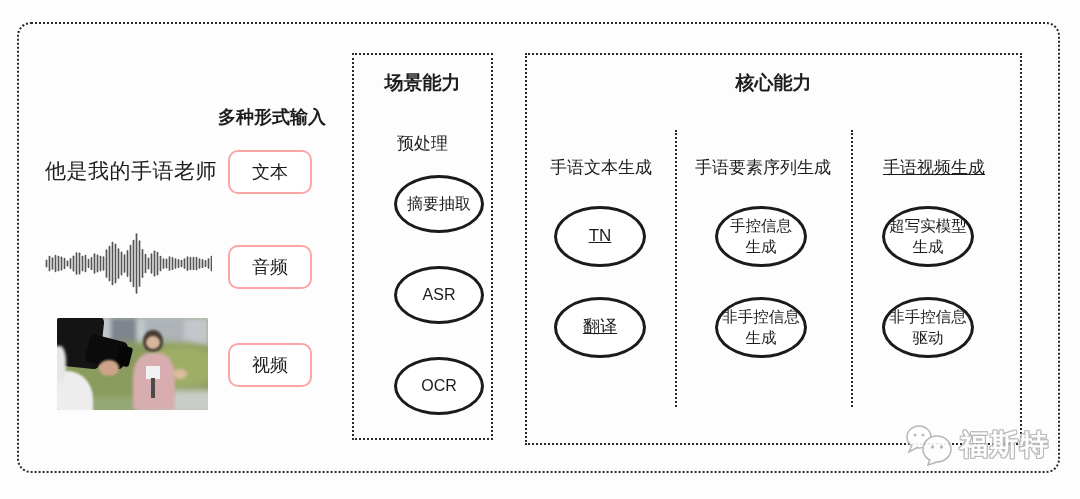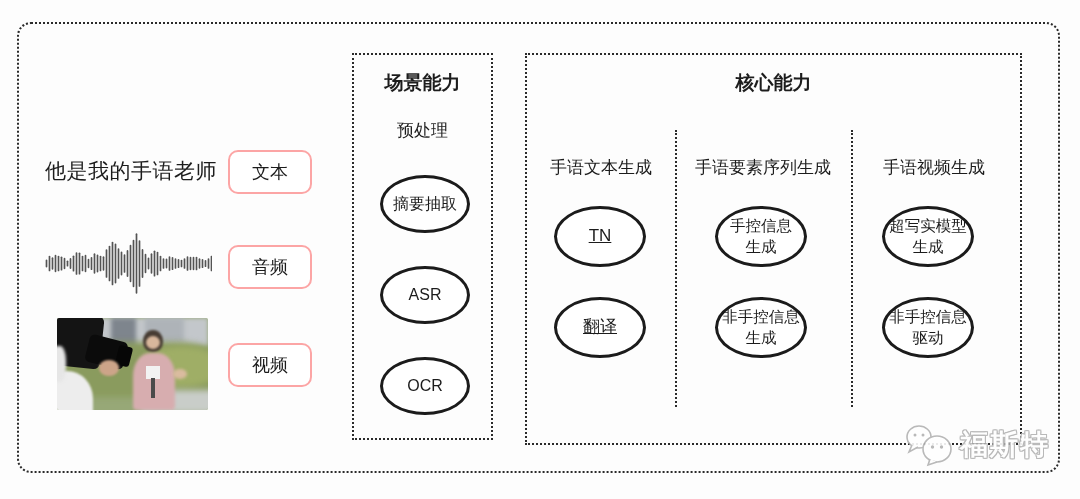--- a/index.html
+++ b/index.html
@@ -102,6 +102,7 @@
 
   <div class="outer-border"></div>
 
+  <div class="input-title">多种形式输入</div>
   <div class="text-example">他是我的手语老师</div>
 
   <svg id="waveform" class="waveform" width="167" height="67" viewBox="0 0 167 67">

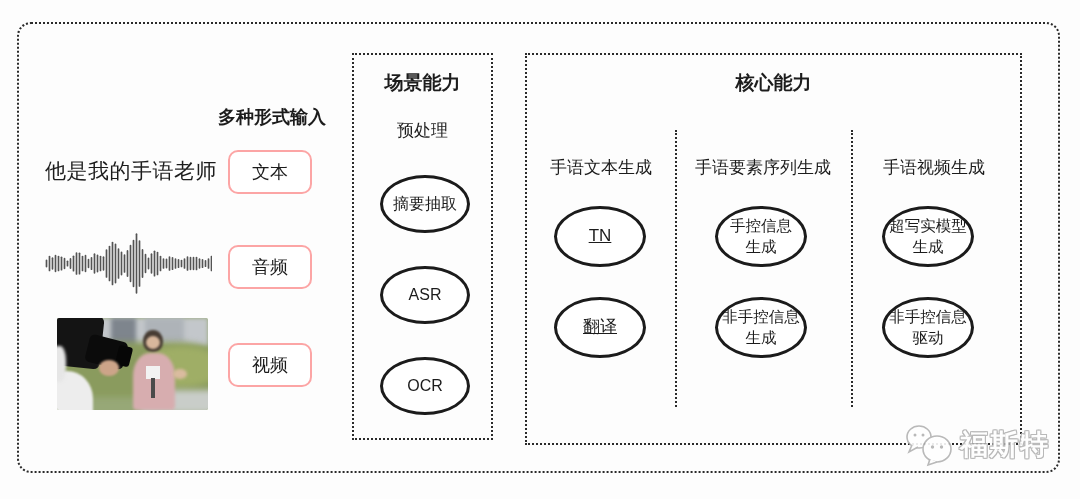--- a/index.html
+++ b/index.html
@@ -62,7 +62,7 @@
     font-size:19px;font-weight:700;white-space:nowrap;
   }
   .scene-sub{
-    position:absolute;left:50%;transform:translateX(-50%);top:64px;
+    position:absolute;left:50%;transform:translateX(-50%);top:77px;
     font-size:17px;white-space:nowrap;
   }
   .ellipse{

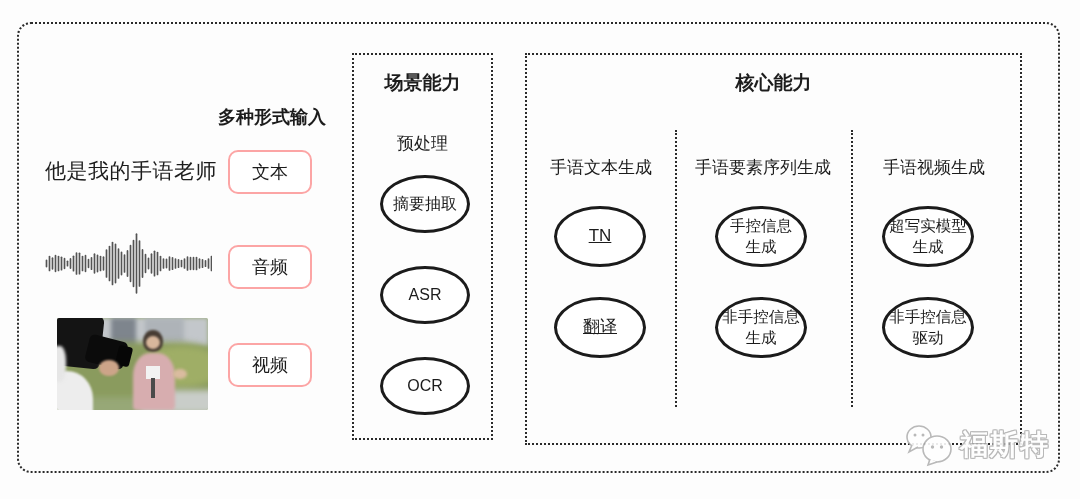--- a/index.html
+++ b/index.html
@@ -76,7 +76,7 @@
     position:absolute;top:101px;transform:translateX(-50%);
     font-size:17px;white-space:nowrap;
   }
-  .ch-1{left:74px;} .ch-2{left:236px;} .ch-3{left:407px;}
+  .ch-1{left:74px;} .ch-2{left:236px;} .ch-3{left:407px;text-decoration:underline;}
   .col-divider{
     position:absolute;top:75px;height:277px;width:0;
     border-left:2px dotted #2a2a2a;

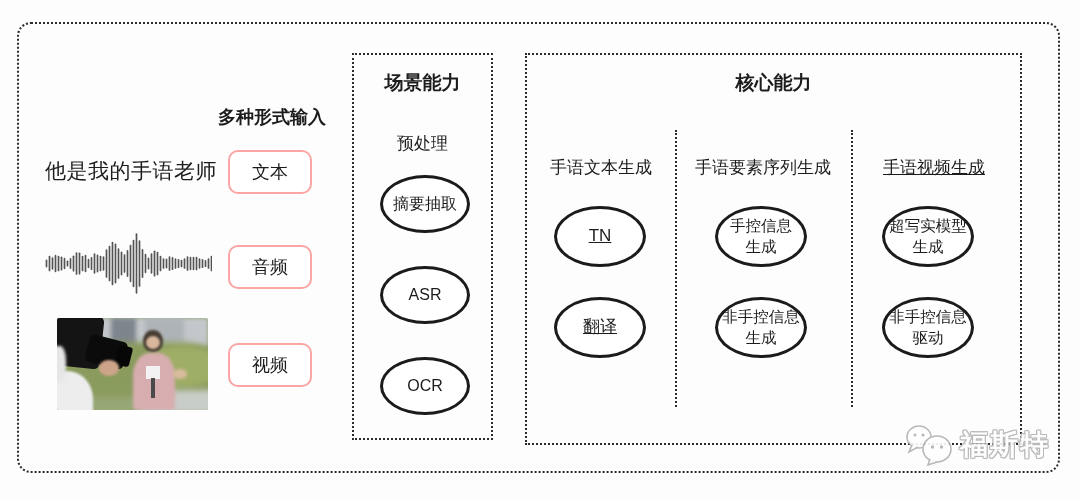--- a/index.html
+++ b/index.html
@@ -70,7 +70,7 @@
     background:#fff;display:flex;align-items:center;justify-content:center;
     text-align:center;white-space:pre-line;line-height:1.3;
   }
-  .scene-box .ellipse{width:90px;height:58px;left:26px;font-size:16px;}
+  .scene-box .ellipse{width:90px;height:58px;left:40px;font-size:16px;}
   .se-1{top:120px;} .se-2{top:211px;} .se-3{top:302px;}
   .col-header{
     position:absolute;top:101px;transform:translateX(-50%);

